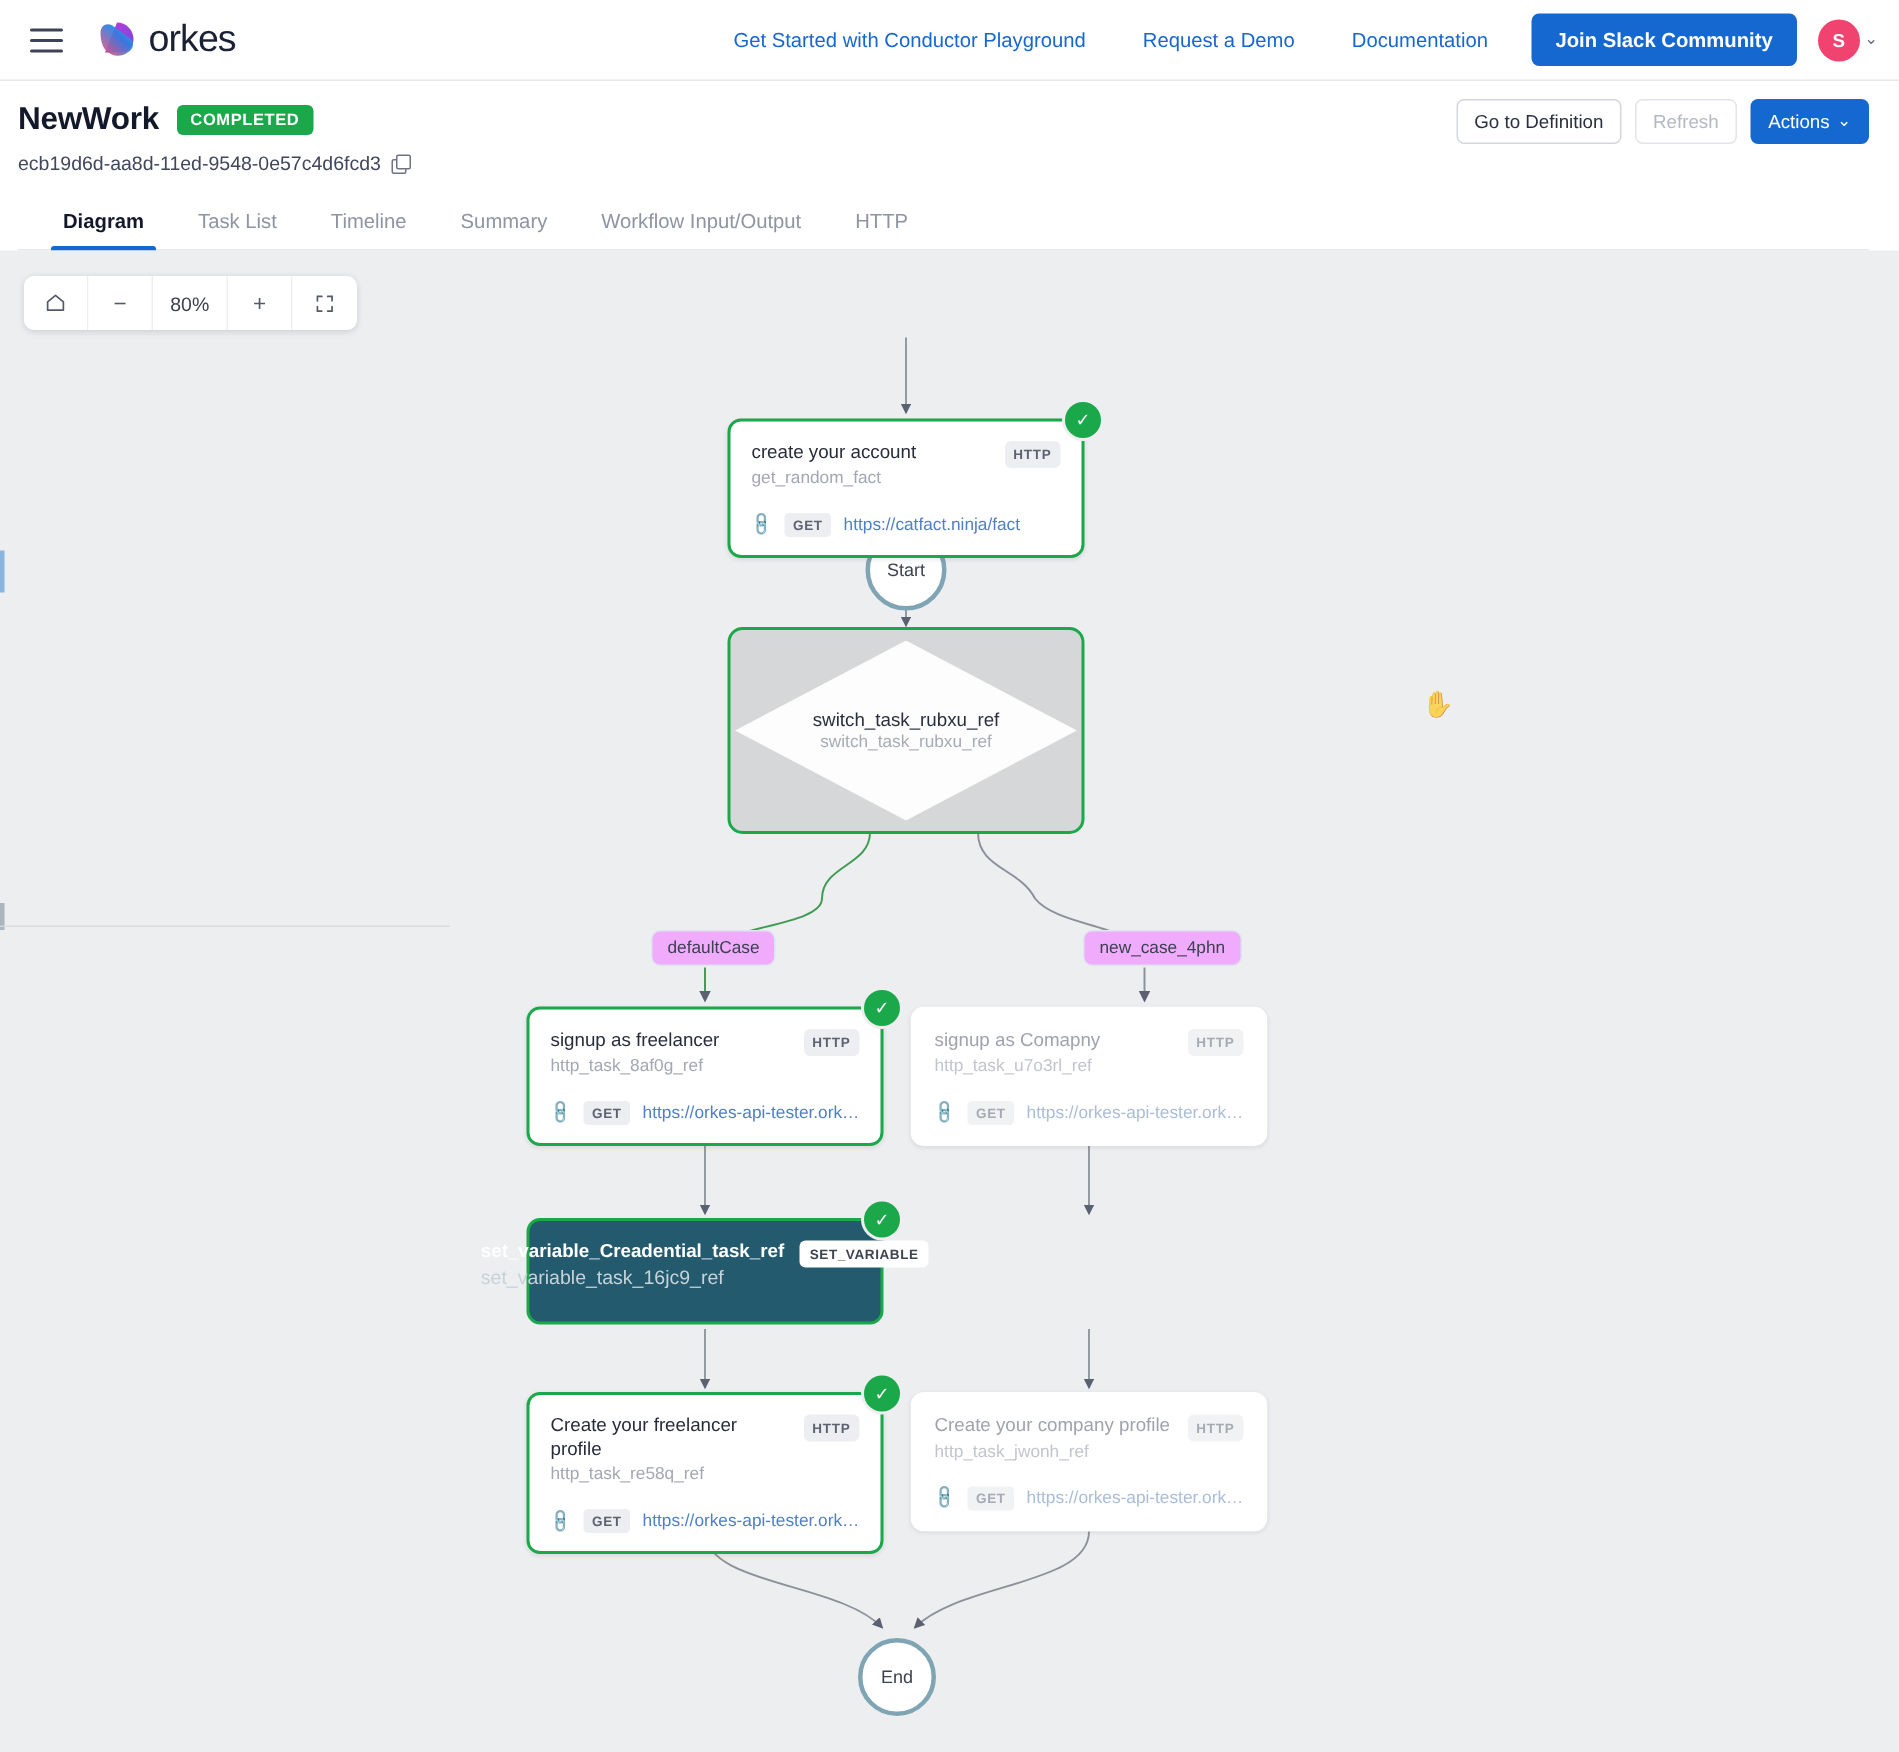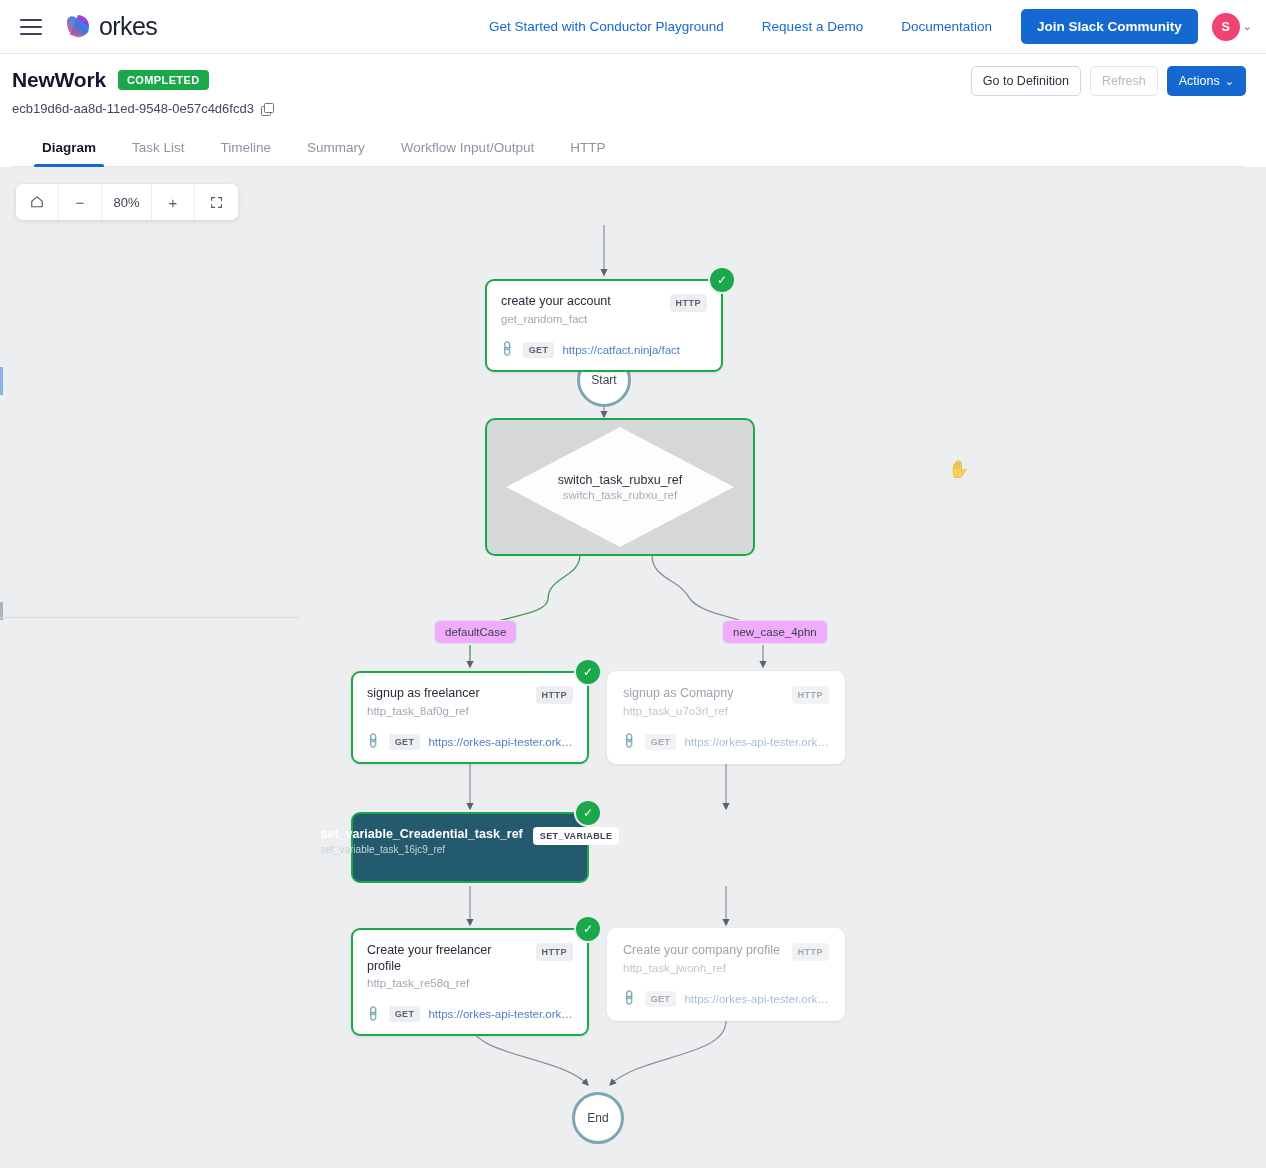--- a/index.html
+++ b/index.html
@@ -358,7 +358,7 @@
     </div>
   </div>
 
-  <div class="node switch-box" style="left:485px; top:251px; width:270px; height:138px;">
+  <div class="node switch-box" style="left:485px; top:251px; width:238px; height:138px;">
     <div class="diamond">
       <div class="dia-name">switch_task_rubxu_ref</div>
       <div class="dia-ref">switch_task_rubxu_ref</div>

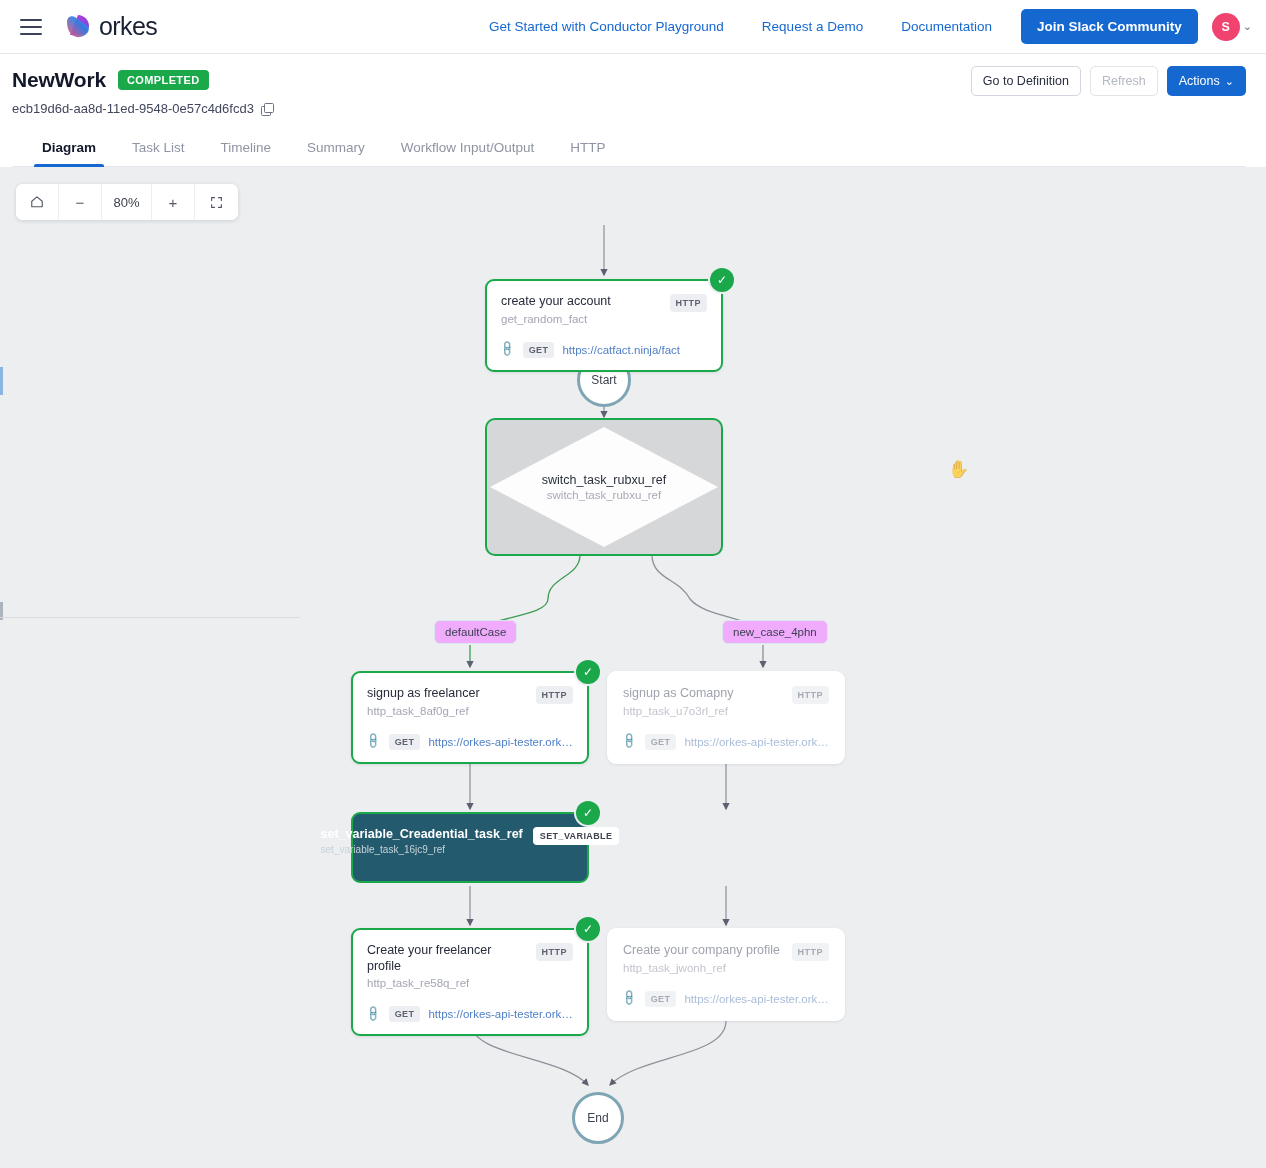--- a/index.html
+++ b/index.html
@@ -179,7 +179,7 @@
   .setvar-card.done { background: #245a6e; border-color: #1aa84a; }
   .setvar-card.pending { background: #767b82; }
   .sv-name { font-size: 12.5px; color: #fff; font-weight: 600; }
-  .sv-ref  { font-size: 10px; color: #c6d3d9; margin-top: 3px; }
+  .sv-ref  { font-size: 13px; color: #c6d3d9; margin-top: 3px; }
   .setvar-card.pending .sv-ref { color: #cfd2d6; }
   .sv-tag {
     font-size: 9px; letter-spacing: .4px; color: #3e4450; background: #fff;

